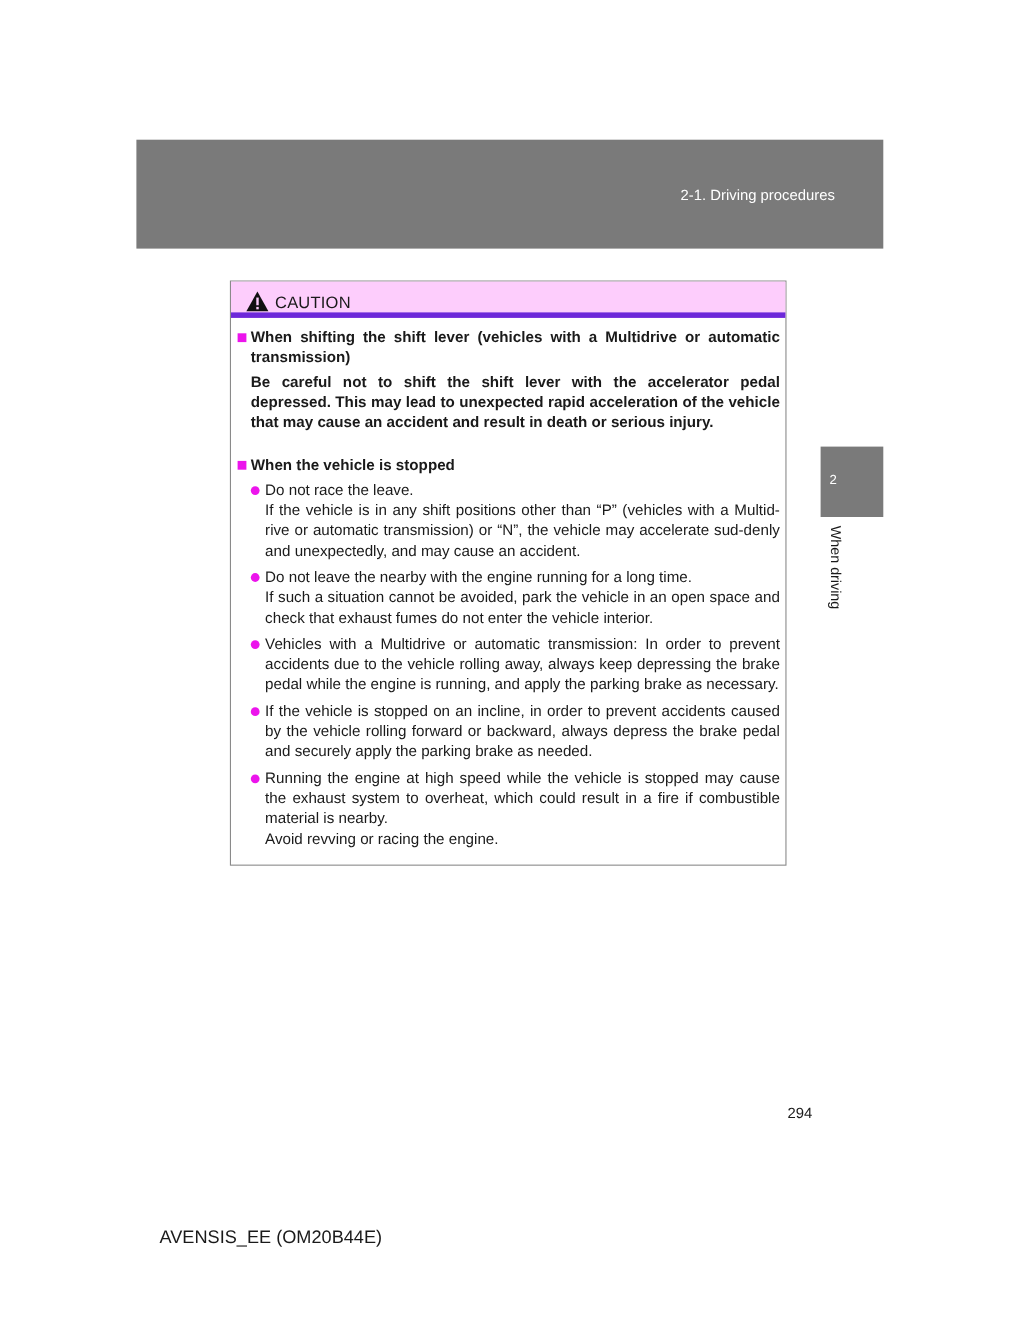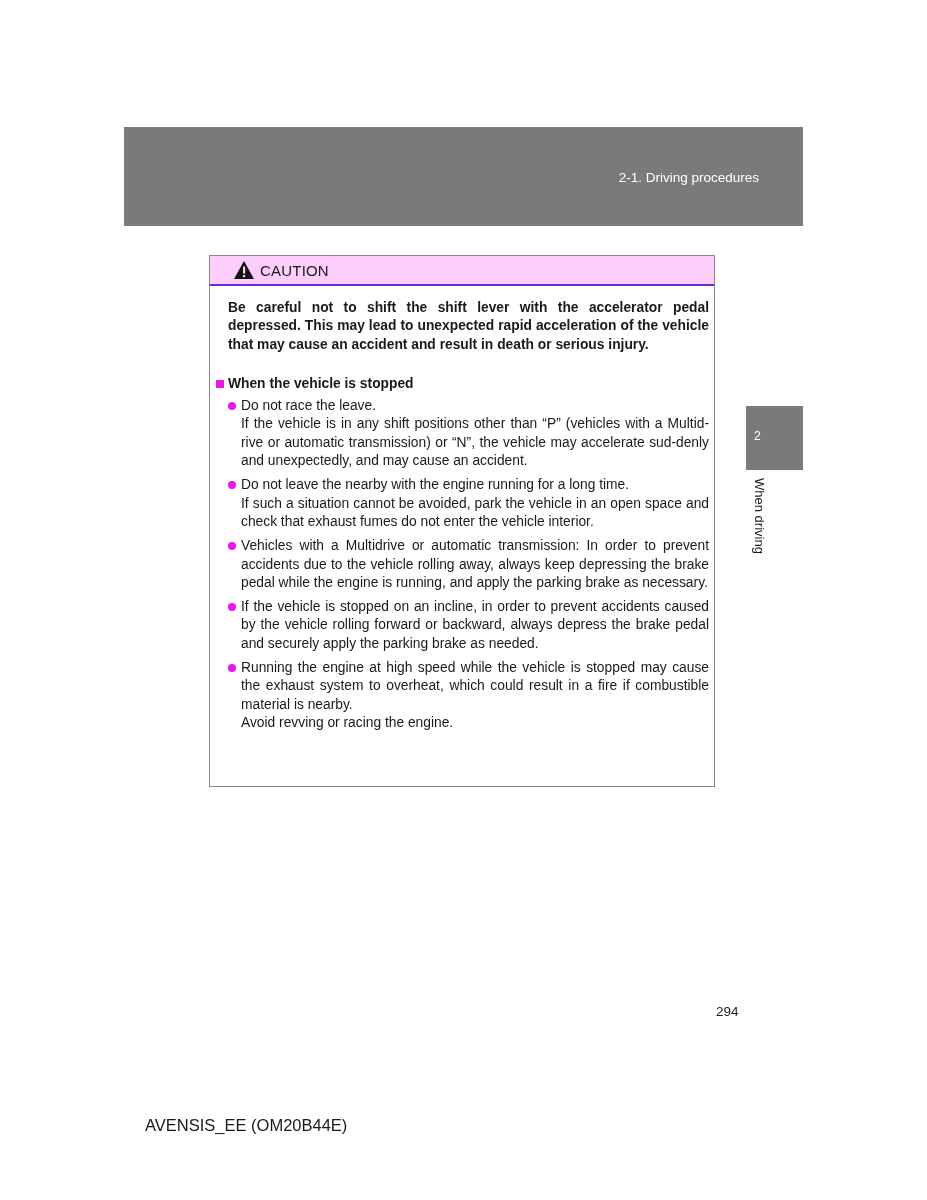--- a/index.html
+++ b/index.html
@@ -43,10 +43,10 @@
     .caution-header {
       height: 28px;
       background: #fdcdfc;
-      border-bottom: 2px solid #6d28d9;
+      border-bottom: 5px solid #6d28d9;
       display: flex;
-      align-items: center;
-      padding-left: 23px;
+      align-items: flex-end;
+      padding-left: 13px;
     }
     .caution-header .warn-icon {
       width: 22px;

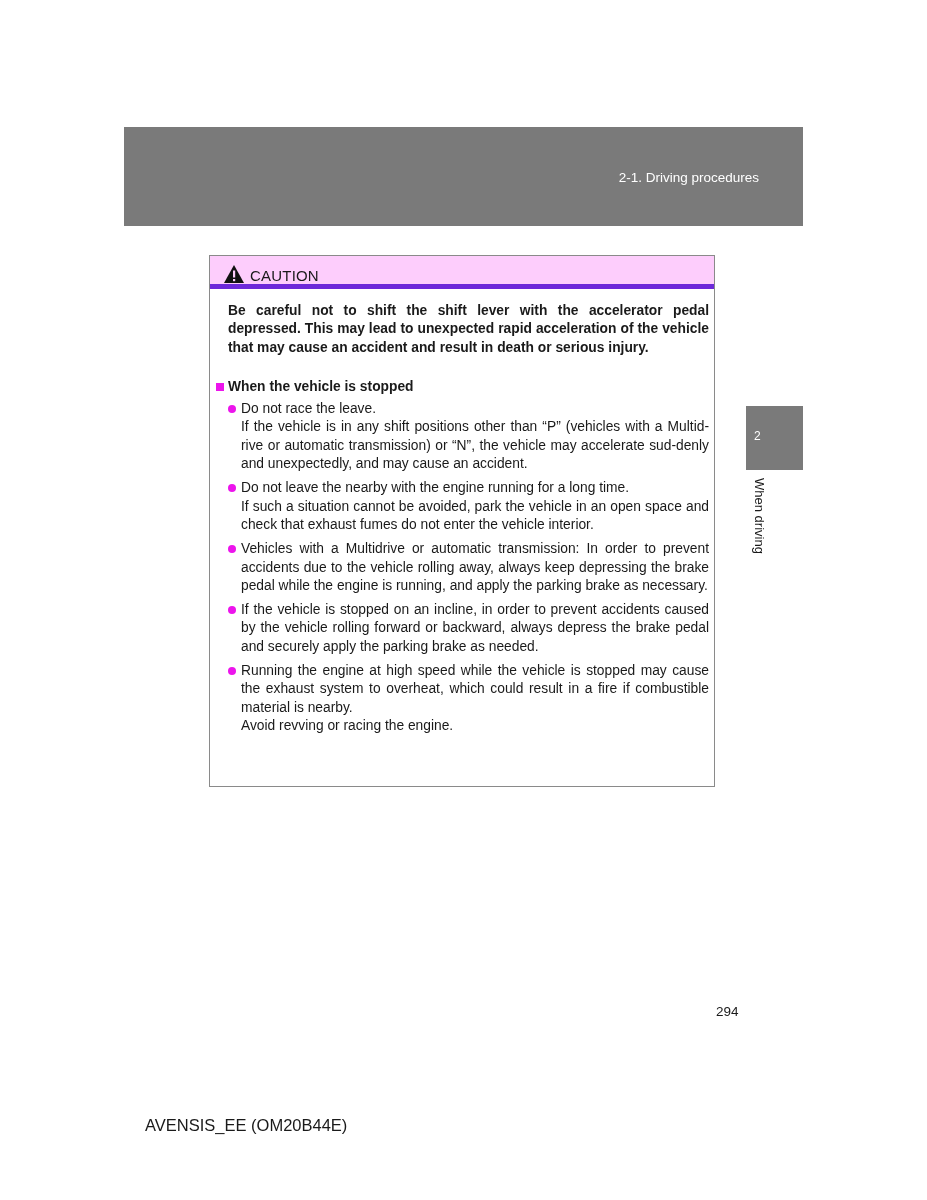--- a/index.html
+++ b/index.html
@@ -173,6 +173,10 @@
   </div>
 
   <div class="caution-body">
+    <div class="section-heading">
+      <span class="square-bullet"></span>
+      <span class="heading-text">When shifting the shift lever (vehicles with a Multidrive or automatic transmission)</span>
+    </div>
     <div class="para">Be careful not to shift the shift lever with the accelerator pedal depressed. This may lead to unexpected rapid acceleration of the vehicle that may cause an accident and result in death or serious injury.</div>
 
     <div class="section-heading section-2">

